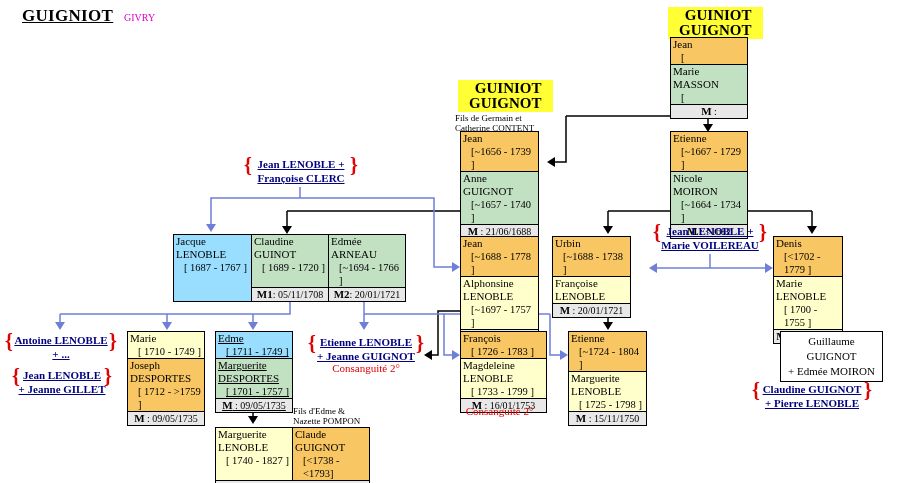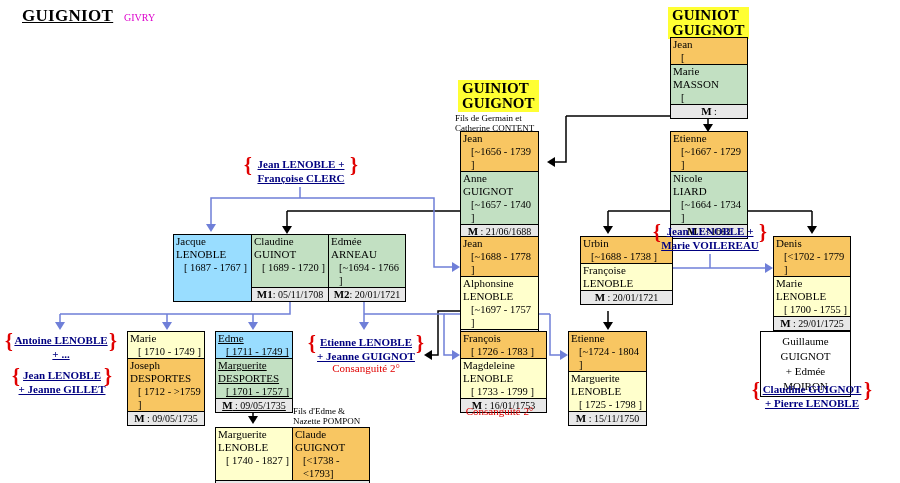--- a/index.html
+++ b/index.html
@@ -9,7 +9,7 @@
   #lines { position:absolute; left:0; top:0; width:900px; height:483px; }
   .title { left:22px; top:6px; font-size:17px; font-weight:bold; text-decoration:underline; letter-spacing:0.3px; }
   .place { left:124px; top:12px; font-size:10px; color:#dd00cc; }
-  .surname-hl { background:#ffff33; font-weight:bold; font-size:15px; line-height:15px; text-align:left; padding:1px 4px; }
+  .surname-hl { background:#ffff33; font-weight:bold; font-size:15px; line-height:15px; text-align:right; padding:1px 11px; }
   .note { font-size:9px; line-height:10px; }
   .box { position:absolute; border:1px solid #000; box-sizing:border-box; font-size:11px; line-height:13px; }
   .cell { padding:0 2px; border-bottom:1px solid #000; box-sizing:border-box; }

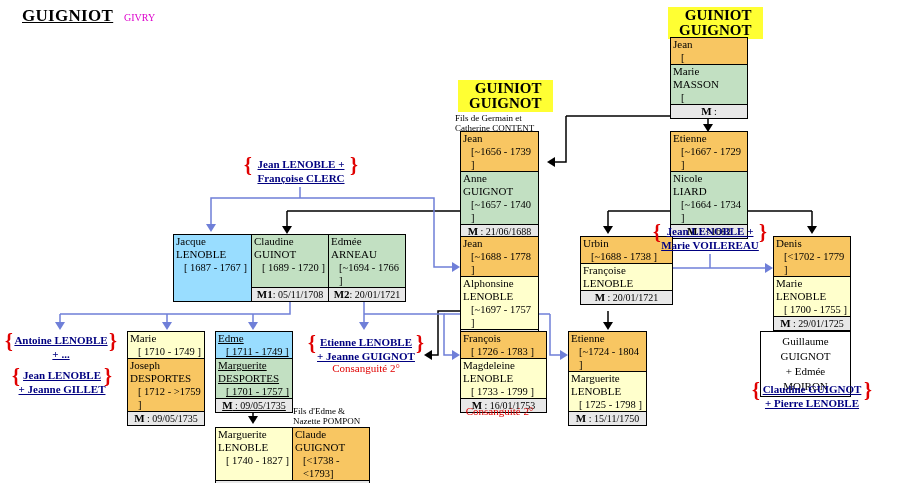--- a/index.html
+++ b/index.html
@@ -163,7 +163,7 @@
   </div>
   <div class="cell c-green">
     <div>Nicole</div>
-    <div>LIARD</div>
+    <div>MOIRON</div>
     <div class="dates">[~1664 - 1734 ]</div>
   </div>
   <div class="cell c-grey mrow"><b>M</b> <span>: &lt;1682</span></div>

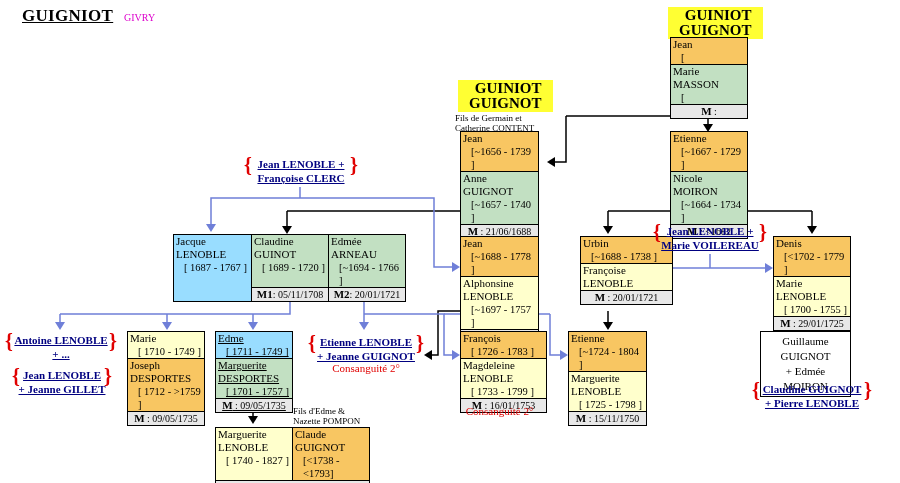--- a/index.html
+++ b/index.html
@@ -209,7 +209,7 @@
   <div class="cell c-grey mrow"><b>M</b> <span>: 06/02/1719</span></div>
 </div>
 
-<div class="box" style="left:580px; top:236px; width:93px;">
+<div class="box" style="left:552px; top:236px; width:79px;">
   <div class="cell c-orange">
     <div>Urbin</div>
     <div class="dates">[~1688 - 1738 ]</div>

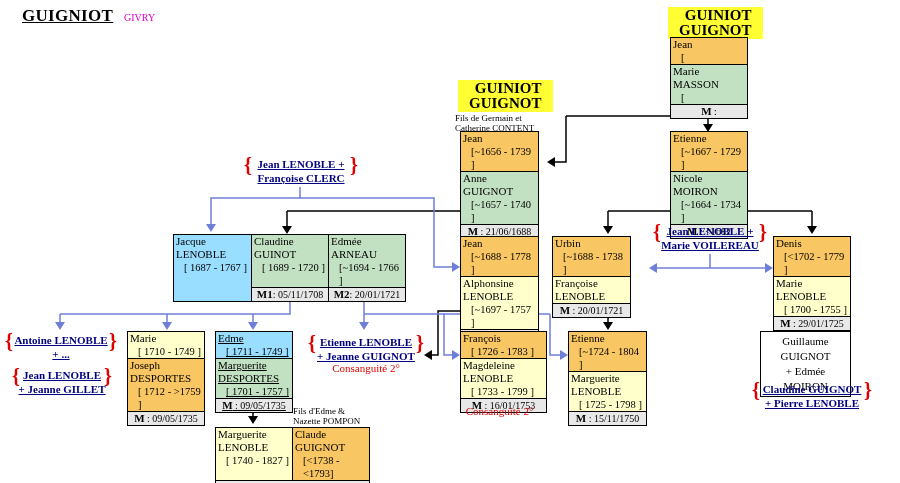--- a/index.html
+++ b/index.html
@@ -228,7 +228,7 @@
   <span class="brace" style="right:0;">}</span>
 </div>
 
-<div class="box" style="left:773px; top:236px; width:78px;">
+<div class="box" style="left:773px; top:236px; width:70px;">
   <div class="cell c-orange">
     <div>Denis</div>
     <div class="dates">[&lt;1702 - 1779 ]</div>

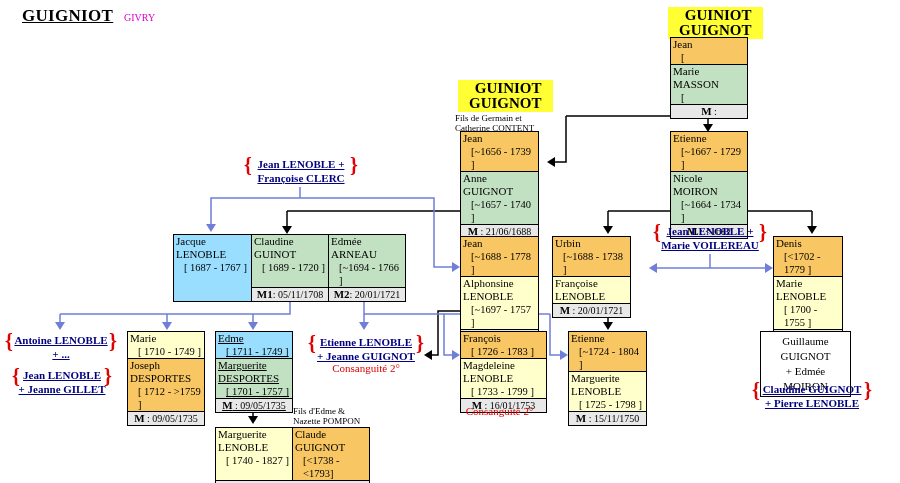--- a/index.html
+++ b/index.html
@@ -316,7 +316,7 @@
   <div class="cell c-grey mrow"><b>M</b> <span>: 15/11/1750</span></div>
 </div>
 
-<div class="plain-box" style="left:760px; top:331px; width:91px;">
+<div class="plain-box" style="left:780px; top:331px; width:103px;">
   <div>Guillaume GUIGNOT</div>
   <div>+ Edmée MOIRON</div>
 </div>

